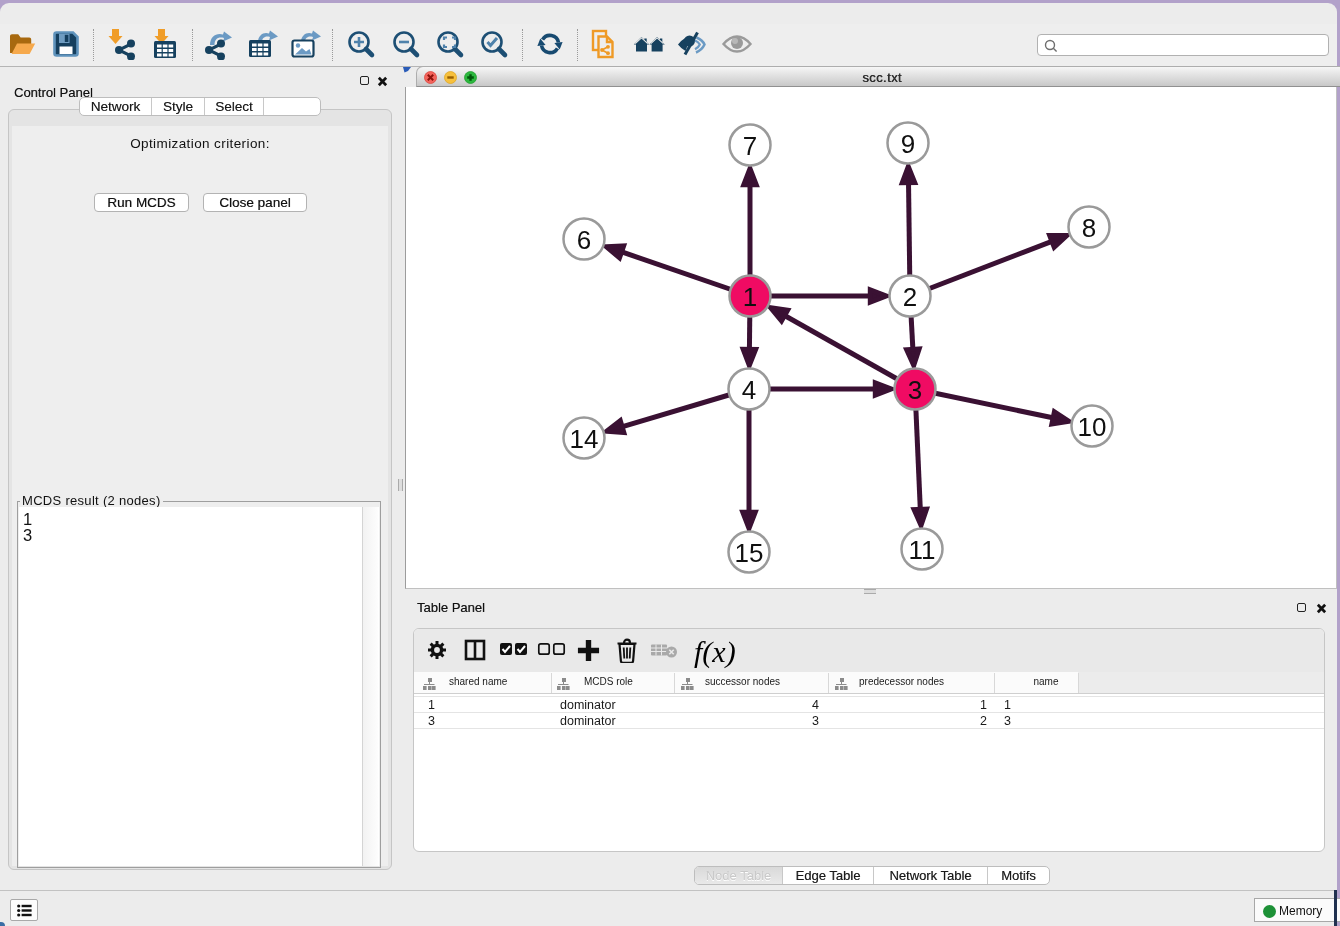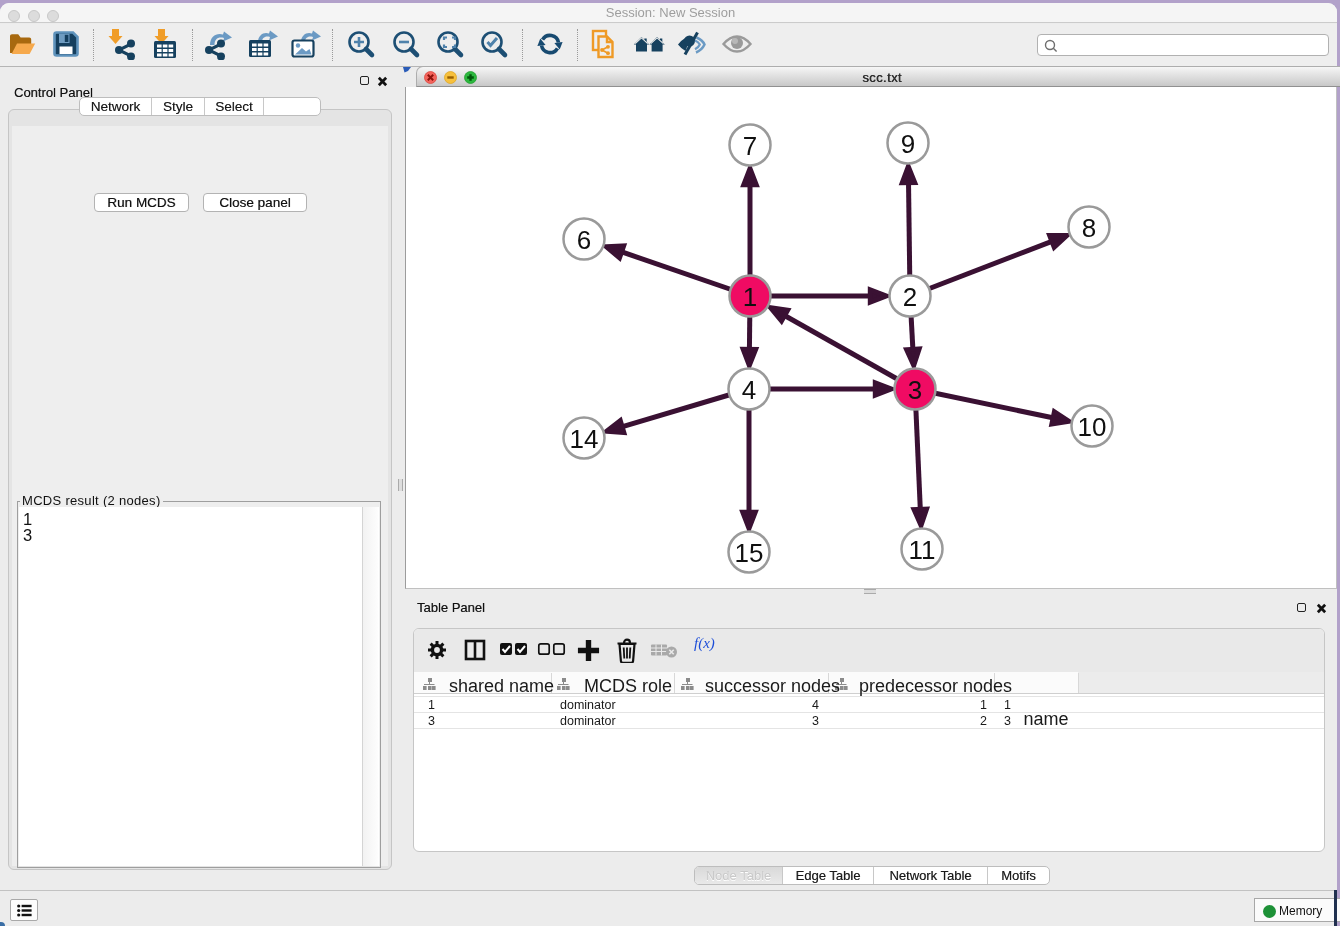--- a/index.html
+++ b/index.html
@@ -34,12 +34,6 @@
 </head>
 <body>
 <div id="win">
-  <div id="titlebar">
-    <div class="tl" style="left:8px;"></div>
-    <div class="tl" style="left:28px;"></div>
-    <div class="tl" style="left:47px;"></div>
-    <div id="titletext">Session: New Session</div>
-  </div>
   <div id="toolbar">
 
     <svg class="tbico" style="left:6px;" width="32" height="32" viewBox="0 0 32 32">

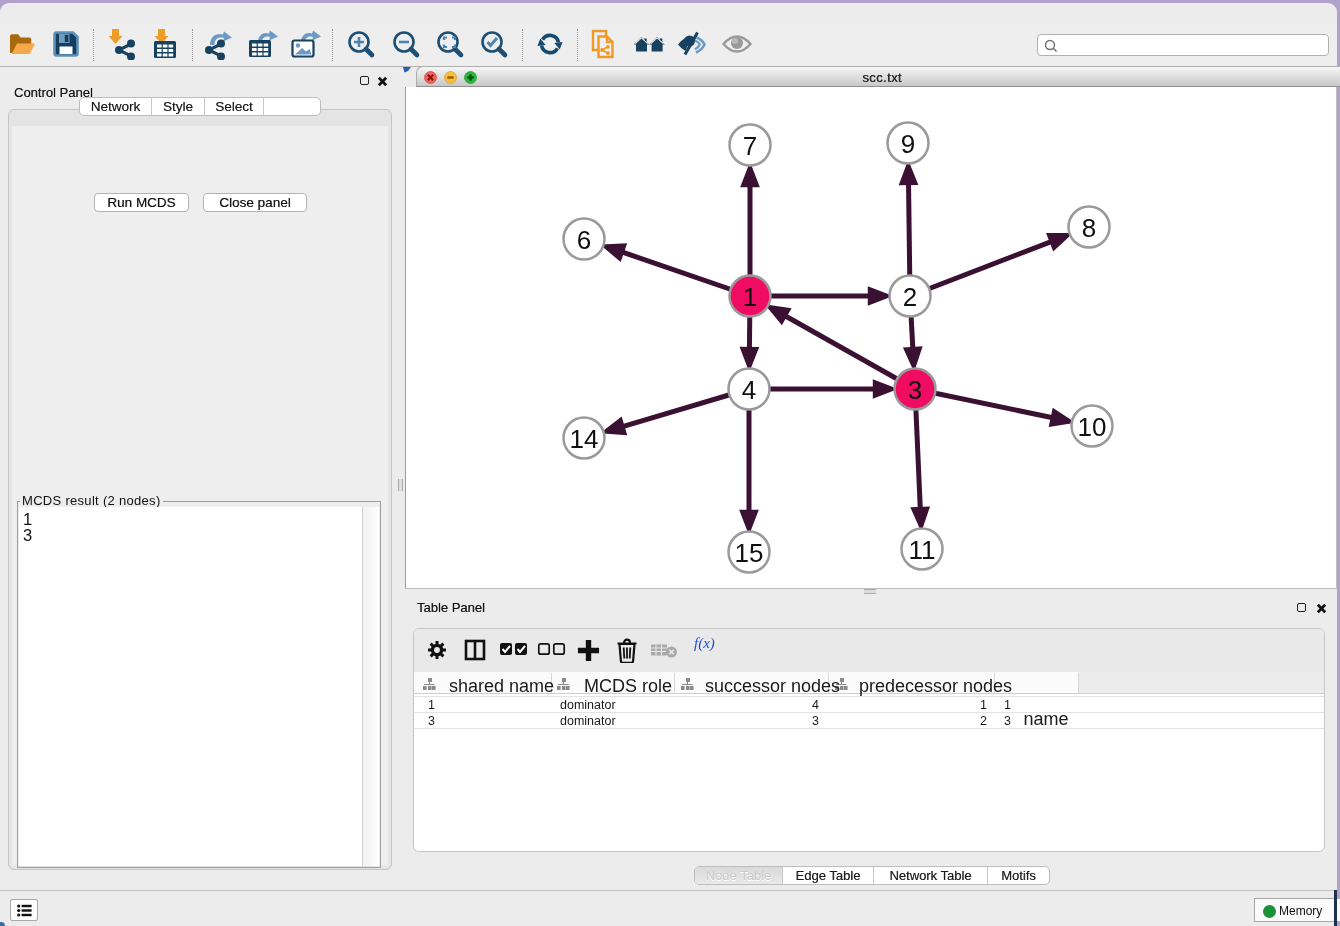--- a/index.html
+++ b/index.html
@@ -219,6 +219,7 @@
       <div style="flex:1; text-align:center; line-height:18px; background:linear-gradient(#d9d9d9,#e9e9e9); color:#c9c9c9; text-shadow:0 1px 0 #fff;margin-top:23px;">MCDS</div>
     </div>
 
+    <div class="abs" style="left:0; top:71px; width:400px; text-align:center; font-size:13.5px; color:#111; letter-spacing:0.4px;">Optimization criterion:</div>
     <div class="abs" style="left:94px; top:128px; width:95px; height:19px; background:#fff; border:1px solid #b3b3b3; border-radius:4px; font-size:13.5px; color:#111; line-height:17px; text-align:center; text-shadow:0.35px 0 0 rgba(0,0,0,0.5);">Run MCDS</div>
     <div class="abs" style="left:203px; top:128px; width:104px; height:19px; background:#fff; border:1px solid #b3b3b3; border-radius:4px; font-size:13.5px; color:#111; line-height:17px; text-align:center; text-shadow:0.35px 0 0 rgba(0,0,0,0.5);">Close panel</div>
 

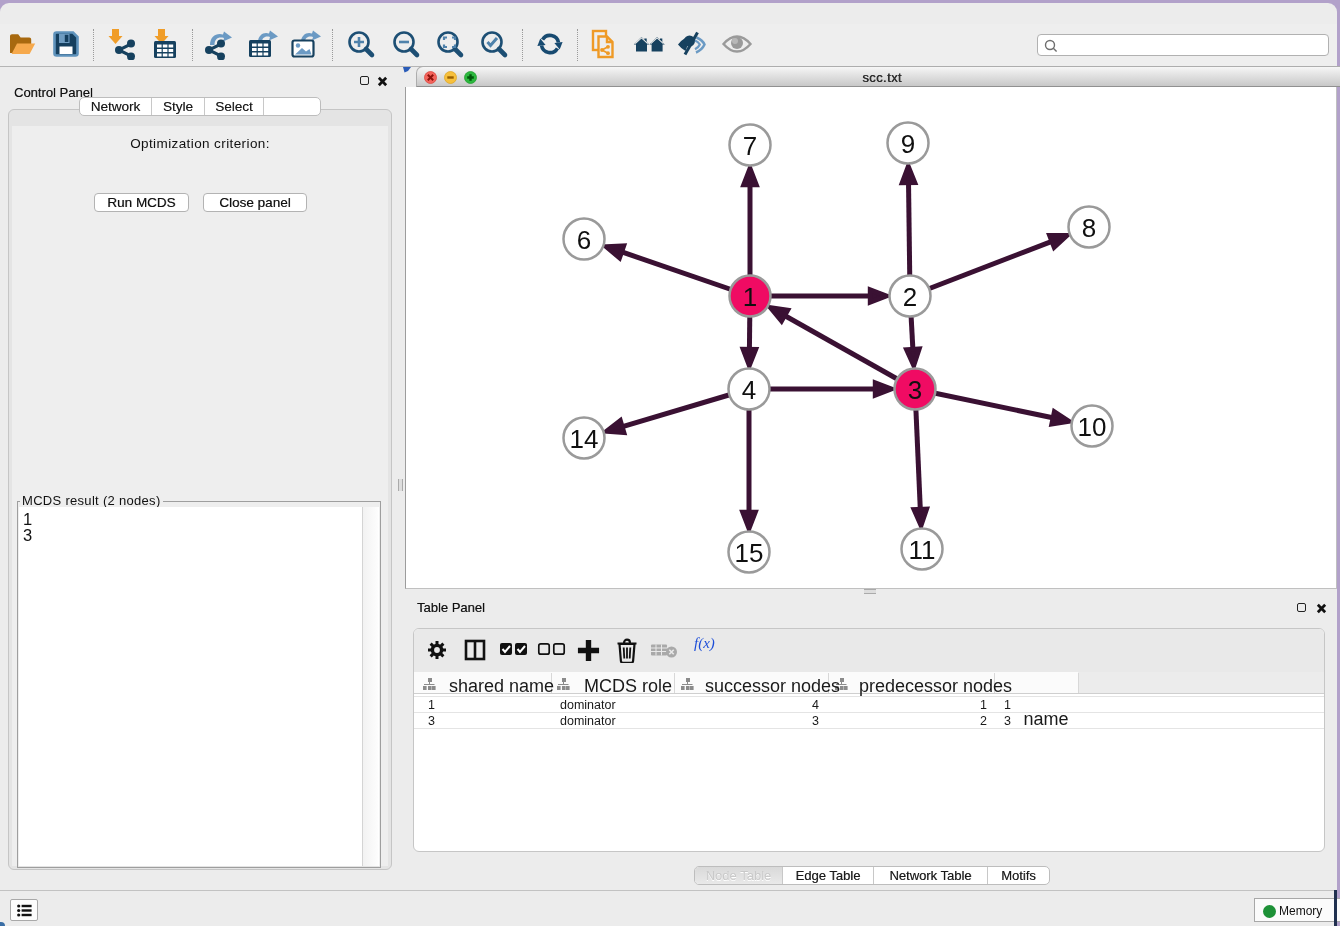--- a/index.html
+++ b/index.html
@@ -364,7 +364,7 @@
         <circle cx="21.5" cy="9" r="5.5" fill="#a9a9a9"></circle>
         <path d="M19.3 6.8 l4.4 4.4 M23.7 6.8 l-4.4 4.4" stroke="#e9e9e9" stroke-width="1.6"></path>
       </svg>
-      <div class="abs" style="left:280px; top:6px; font-family:'Liberation Serif',serif; font-style:italic; font-size:15px; color:#1d4ed8;">f(x)</div>
+      <div class="abs" style="left:280px; top:6px; font-family:'Liberation Serif',serif; font-style:italic; font-size:30px; color:#000000;">f(x)</div>
 
       <div class="abs" style="left:0; top:43px; width:100%; height:22px; background:#fbfbfb; border-bottom:1px solid #cfcfcf;"></div>
       <div class="abs" style="left:664px; top:43px; width:248px; height:21px; background:#ececec;"></div>

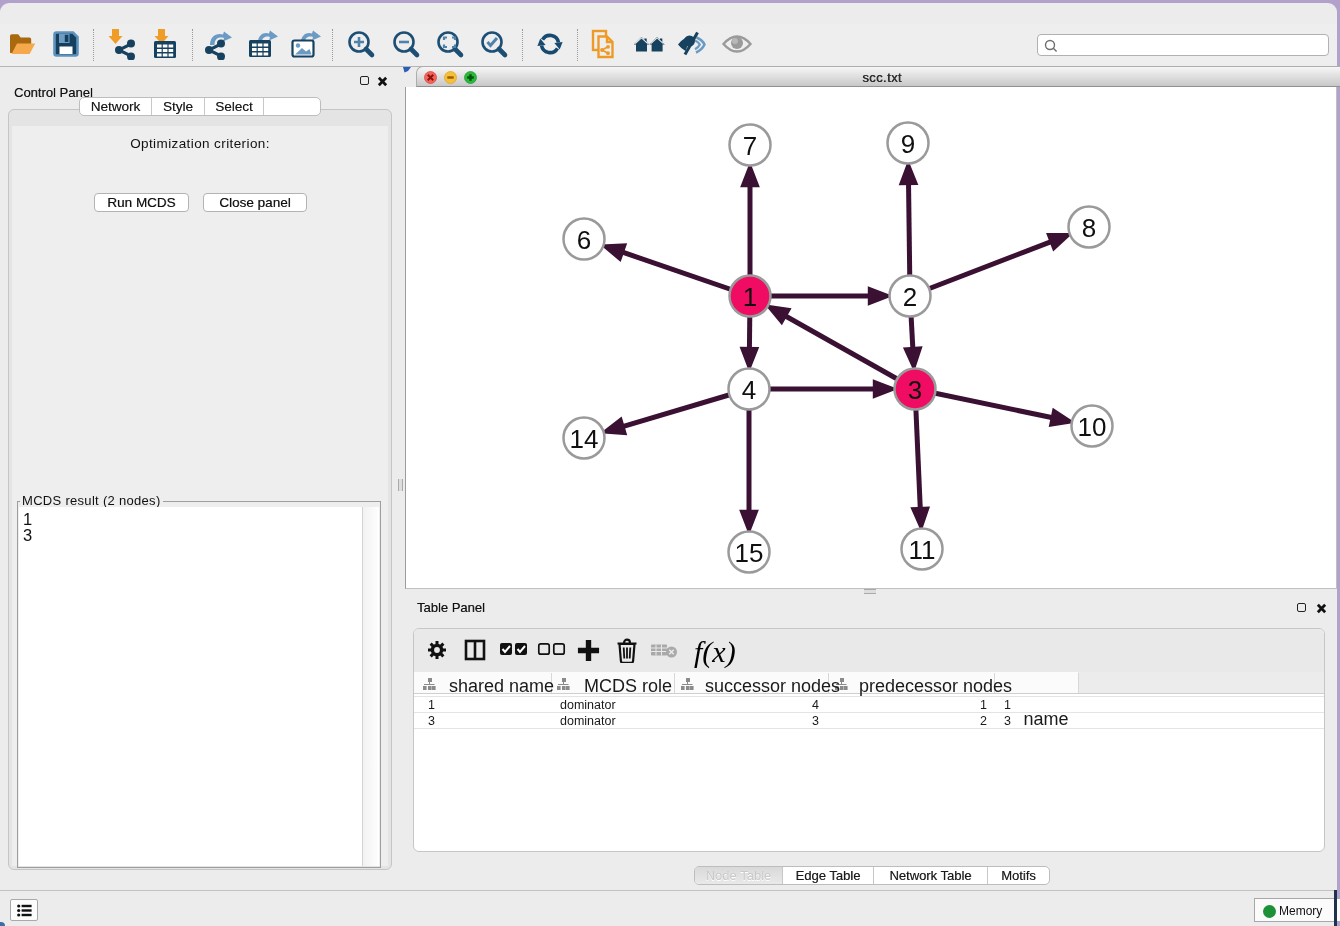--- a/index.html
+++ b/index.html
@@ -19,7 +19,7 @@
 #tpanel { position:absolute; left:405px; top:592px; width:932px; height:295px; }
 #statusbar { position:absolute; left:0; top:887px; width:1337px; height:36px; background:#ececec; border-top:1px solid #c2c2c2; }
 .iclabel { font-size:13px; color:#111; text-shadow:0.35px 0 0 rgba(0,0,0,0.5); }
-.htext { font-size:18px; color:#1a1a1a; }
+.htext { font-size:10px; color:#1a1a1a; }
 .rtext { font-size:12.5px; color:#1a1a1a; }
 .hicon { width:13px; height:12px;
   background:

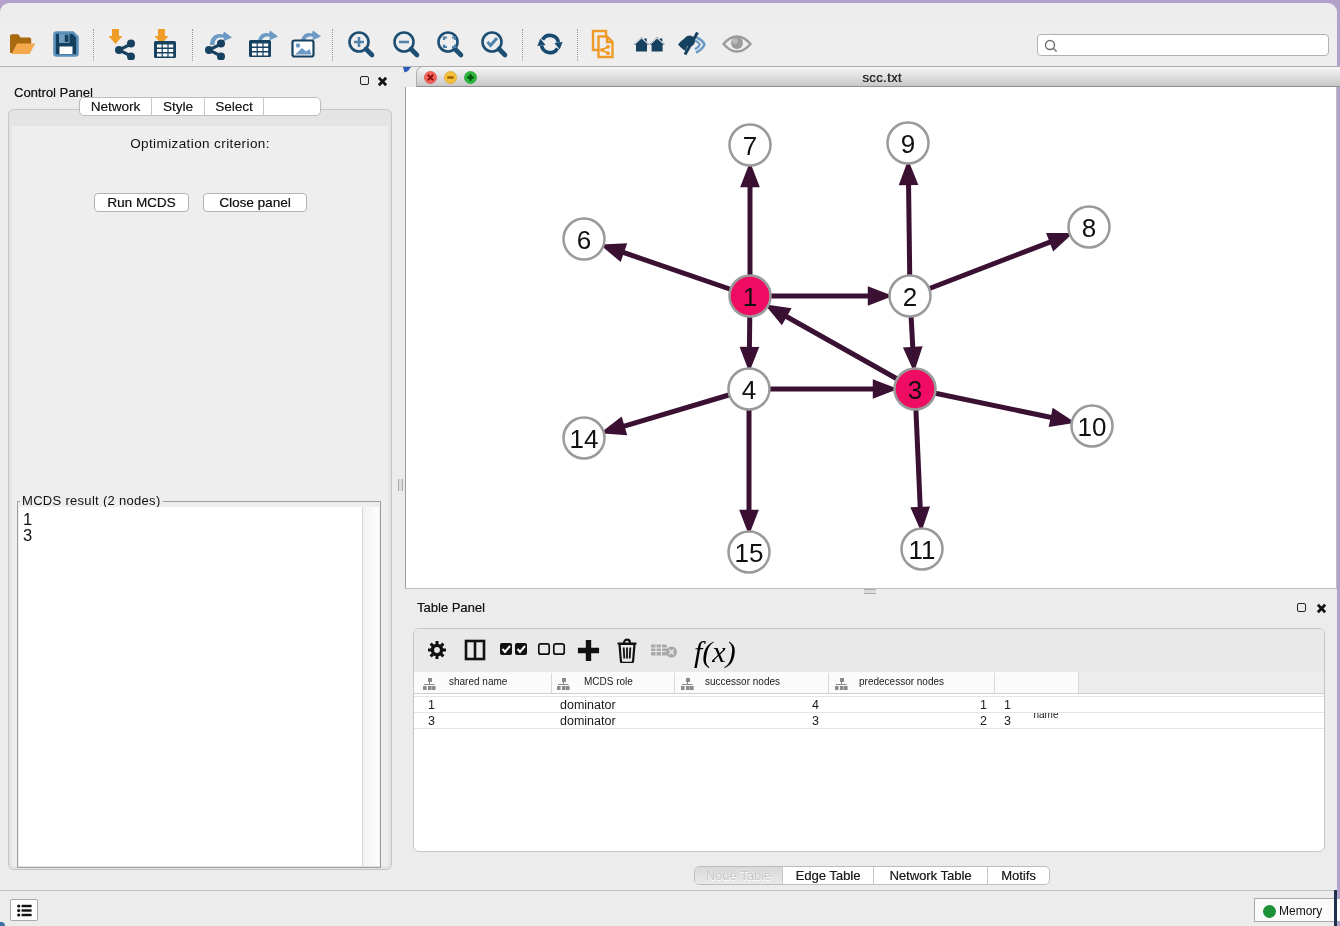--- a/index.html
+++ b/index.html
@@ -381,7 +381,7 @@
       <div class="abs htext" style="left:170px; top:47px;">MCDS role</div>
       <div class="abs htext" style="left:291px; top:47px;">successor nodes</div>
       <div class="abs htext" style="left:445px; top:47px;">predecessor nodes</div>
-      <div class="abs htext" style="left:580px; top:47px; width:104px; text-align:center;margin-top:33px;">name</div>
+      <div class="abs htext" style="left:580px; top:47px; width:104px; text-align:center;">name</div>
 
       <div class="abs rtext" style="left:14px; top:69px;">1</div>
       <div class="abs rtext" style="left:146px; top:69px;">dominator</div>

